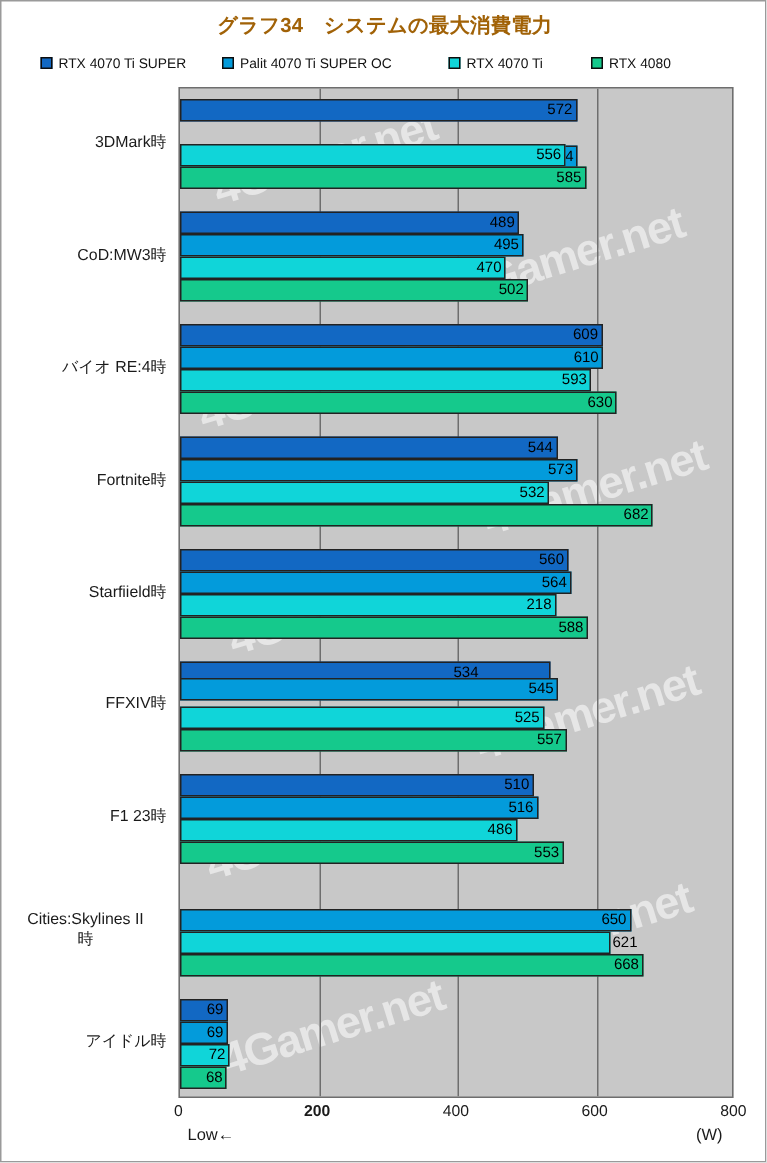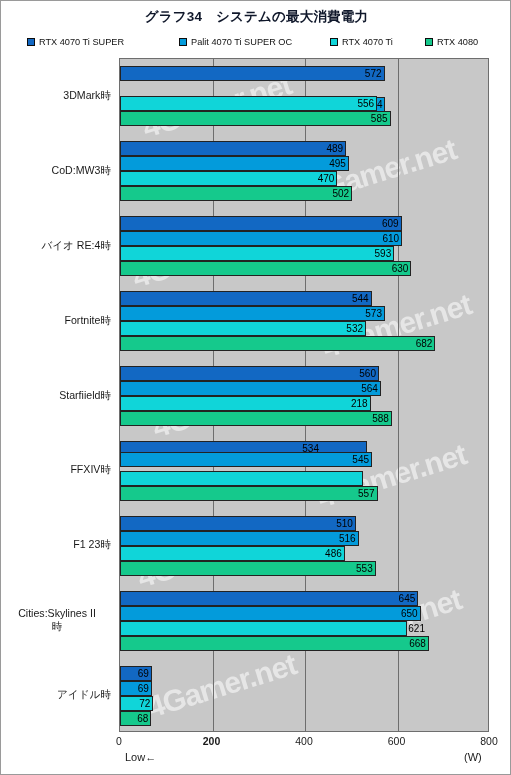--- a/index.html
+++ b/index.html
@@ -23,7 +23,7 @@
     text-align: center;
     font-size: 13.5px;
     font-weight: bold;
-    color: #0f172a;
+    color: #a16207;
     letter-spacing: 0.2px;
   }
 

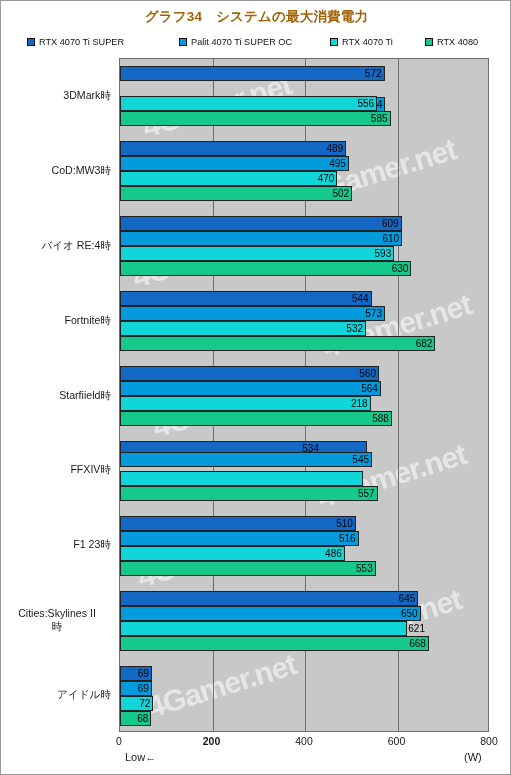--- a/index.html
+++ b/index.html
@@ -42,7 +42,7 @@
     color: #111111;
     white-space: nowrap;
   }
-  .legend-item:nth-child(1) { width: 152px; }
+  .legend-item:nth-child(1) { width: 121px; }
   .legend-item:nth-child(2) { width: 151px; }
   .legend-item:nth-child(3) { width: 95px; }
   .legend-item:nth-child(4) { width: 67px; }

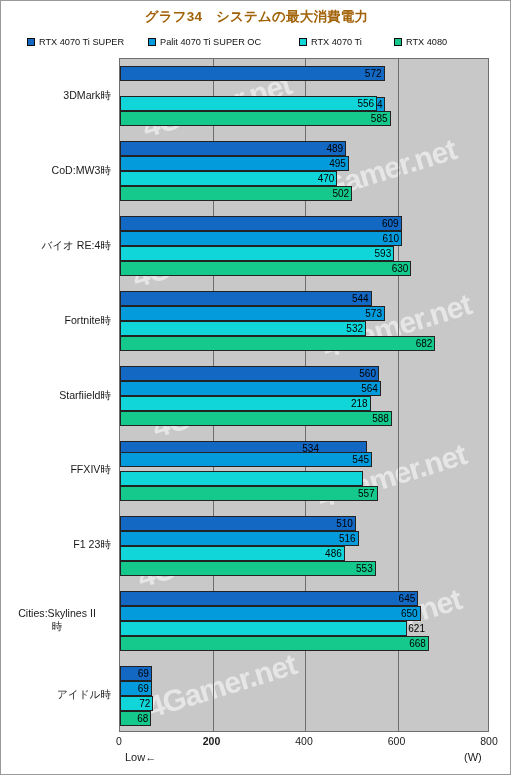--- a/index.html
+++ b/index.html
@@ -308,6 +308,7 @@
           </div>
           <div class="bar-row" style="top: 37.4444px; width: 370px;">
             <div class="bar" title="RTX 4070 Ti: 525" style="width: 242.812px; background: rgb(16, 213, 217);"></div>
+            <div class="bar-value" style="left: 0px; width: 242.812px;">525</div>
           </div>
           <div class="bar-row" style="top: 52.4444px; width: 370px;">
             <div class="bar" title="RTX 4080: 557" style="width: 257.613px; background: rgb(21, 201, 140);"></div>

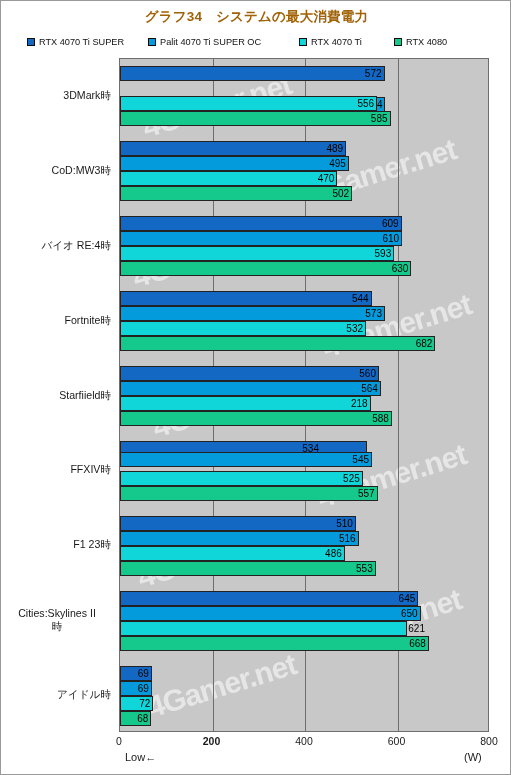--- a/index.html
+++ b/index.html
@@ -334,10 +334,6 @@
           </div>
         </div>
         <div class="bar-group" style="top: 524.222px; height: 74.8889px;">
-          <div class="bar-row" style="top: 7.44444px; width: 370px;">
-            <div class="bar" title="RTX 4070 Ti SUPER: 645" style="width: 298.312px; background: rgb(18, 104, 195);"></div>
-            <div class="bar-value" style="left: 0px; width: 298.312px;">645</div>
-          </div>
           <div class="bar-row" style="top: 22.4444px; width: 370px;">
             <div class="bar" title="Palit 4070 Ti SUPER OC: 650" style="width: 300.625px; background: rgb(3, 155, 219);"></div>
             <div class="bar-value" style="left: 0px; width: 300.625px;">650</div>

